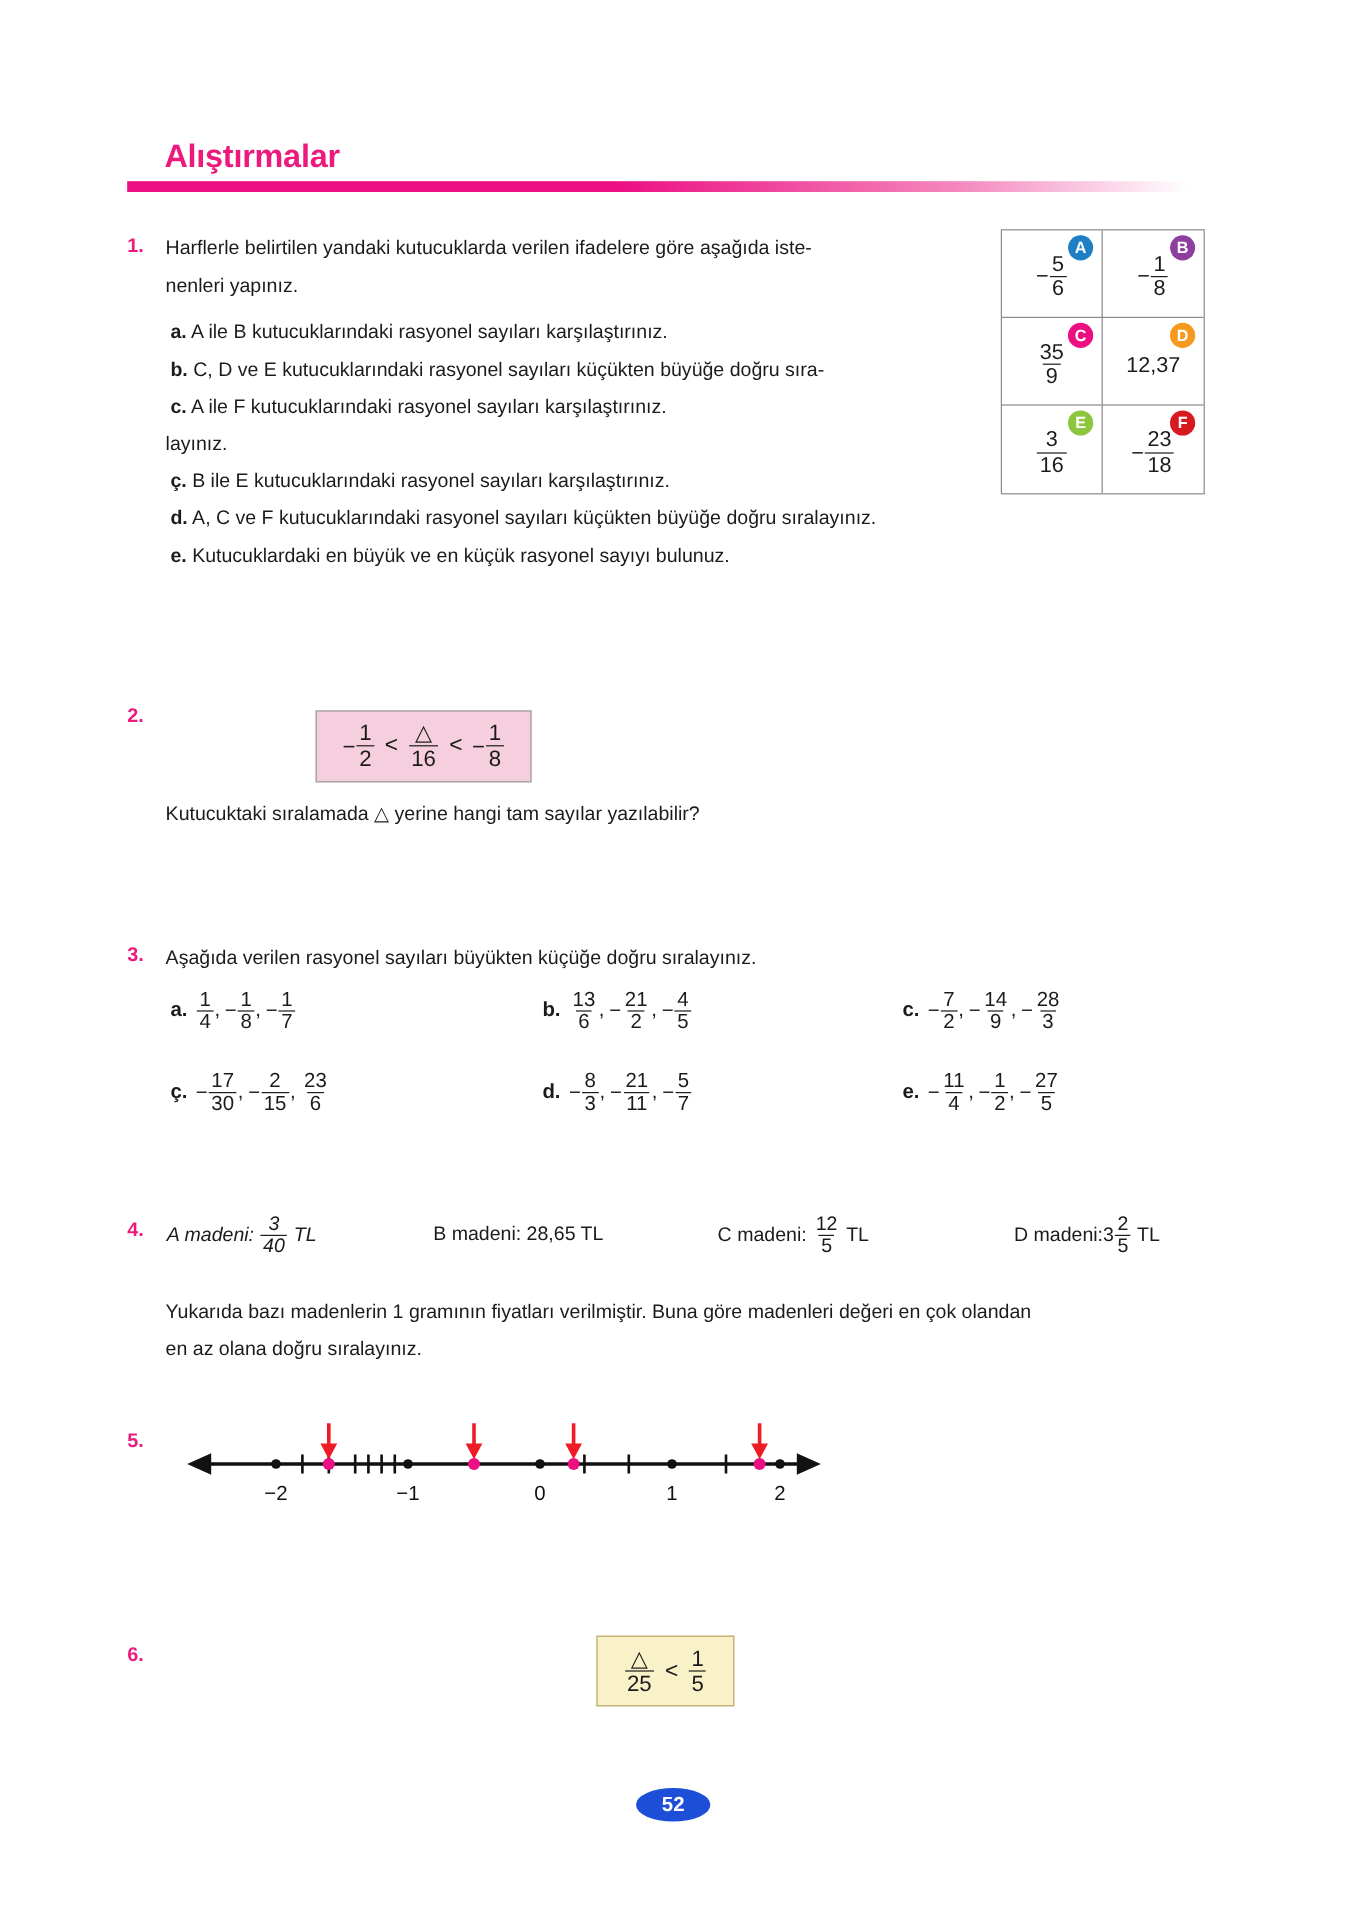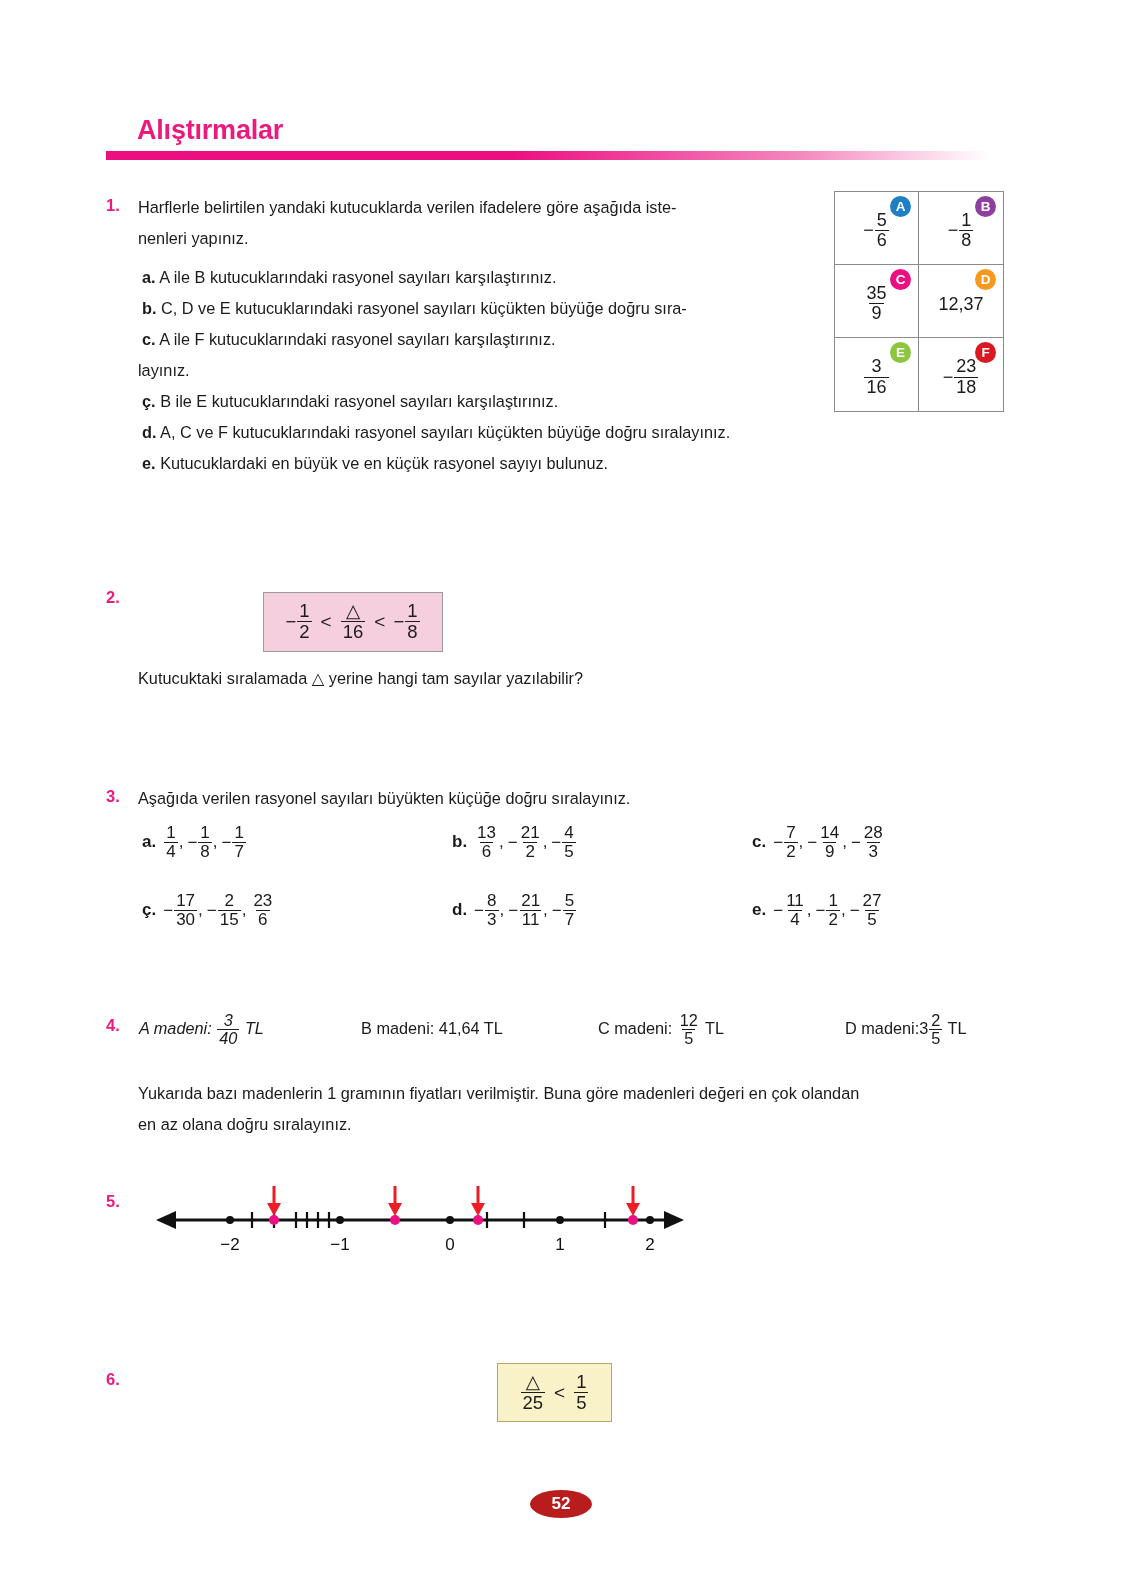--- a/index.html
+++ b/index.html
@@ -307,7 +307,7 @@
 
   <div class="mad" style="left:361px; top:1019px;">
     <span>B madeni:</span>
-    <span>41,64</span>
+    <span>28,65</span>
     <span>TL</span>
   </div>
 

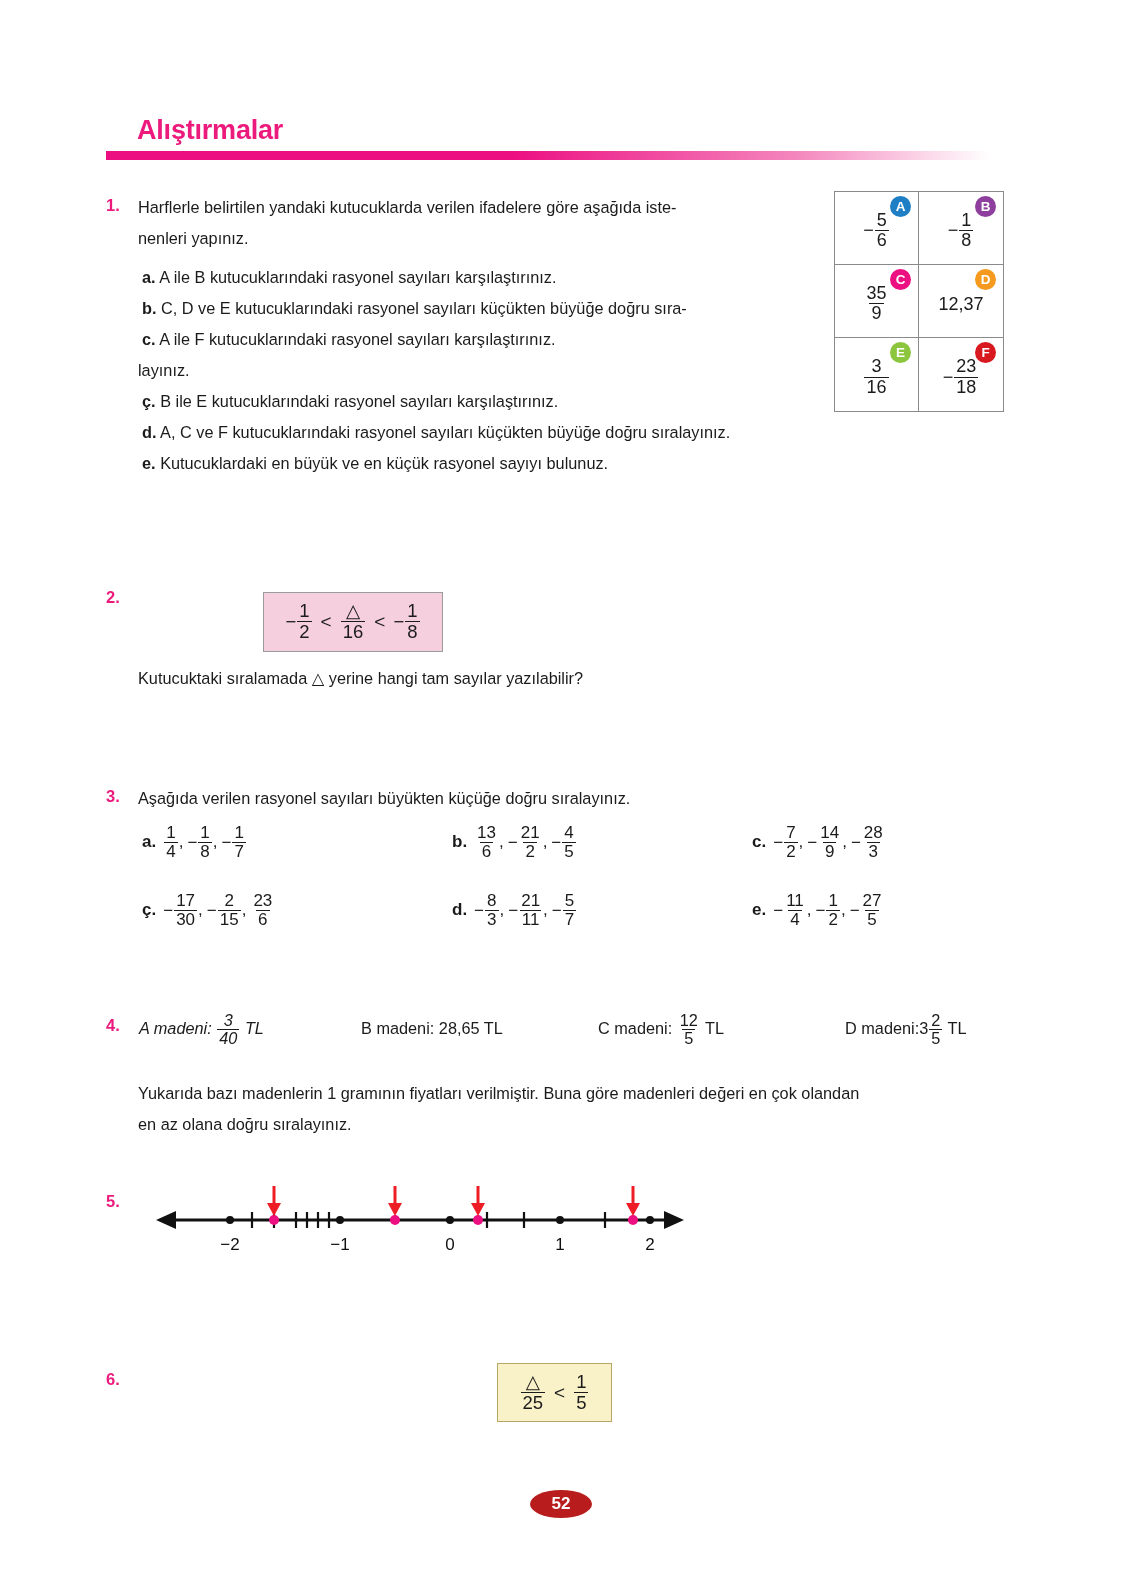--- a/index.html
+++ b/index.html
@@ -93,7 +93,7 @@
   .pagenum {
     position:absolute; left:530px; top:1490px;
     width:62px; height:28px; border-radius:50%;
-    background:#b91c1c; color:#ffffff;
+    background:#1d4ed8; color:#ffffff;
     font-size:17px; font-weight:bold;
     display:flex; align-items:center; justify-content:center;
   }

